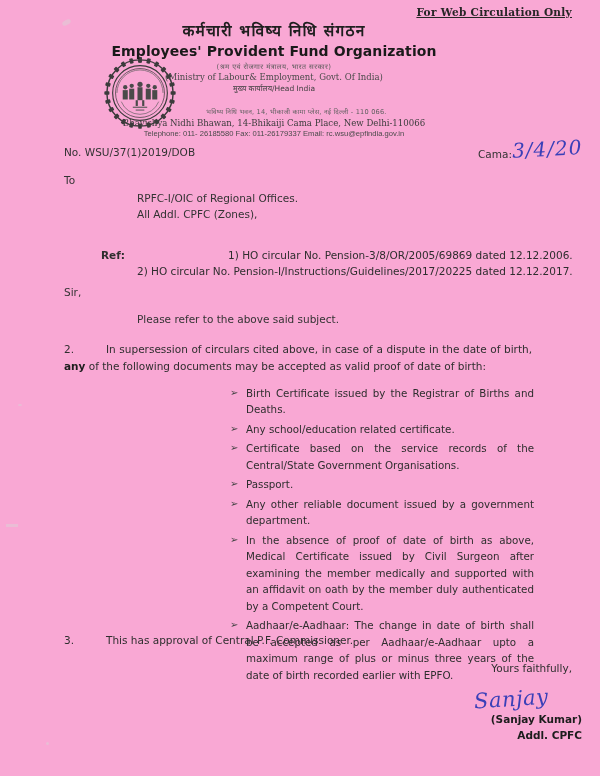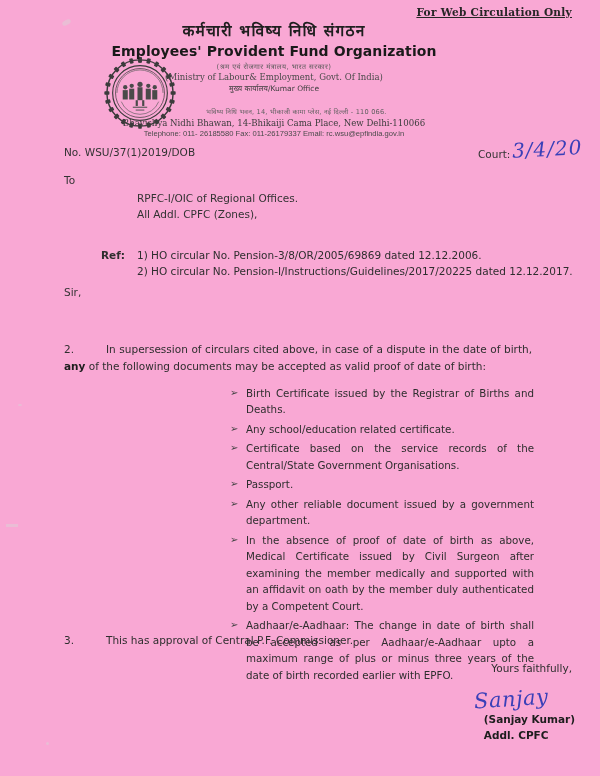--- a/index.html
+++ b/index.html
@@ -347,7 +347,7 @@
     <div class="eng-title">Employees' Provident Fund Organization</div>
     <div class="hindi-ministry">(श्रम एवं रोजगार मंत्रालय, भारत सरकार)</div>
     <div class="eng-ministry">(Ministry of Labour&amp; Employment, Govt. Of India)</div>
-    <div class="hindi-ho">मुख्य कार्यालय/Kumar Office</div>
+    <div class="hindi-ho">मुख्य कार्यालय/Head India</div>
     <div class="hindi-addr">भविष्य निधि भवन, 14, भीकाजी कामा प्लेस, नई दिल्ली - 110 066.</div>
     <div class="eng-addr">Bhavishya Nidhi Bhawan, 14-Bhikaiji Cama Place, New Delhi-110066</div>
     <div class="eng-tel">Telephone: 011- 26185580 Fax: 011-26179337 Email: rc.wsu@epfindia.gov.in</div>

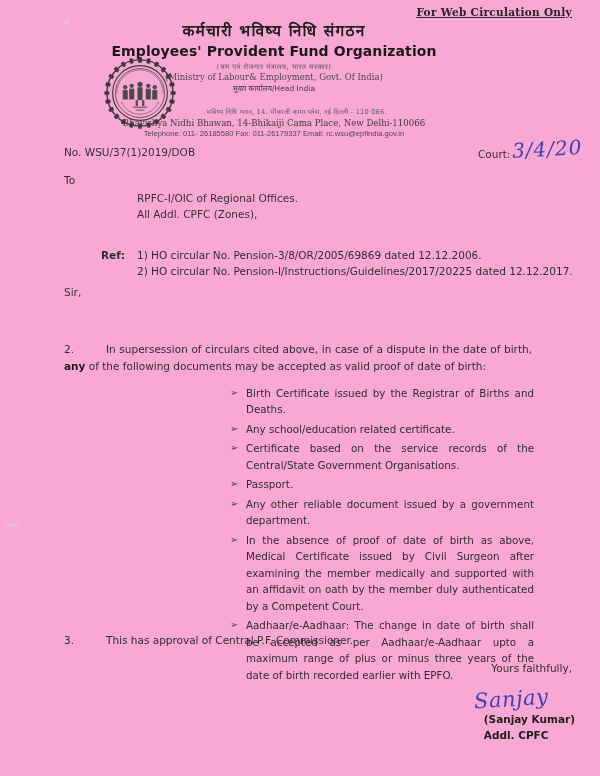--- a/index.html
+++ b/index.html
@@ -354,7 +354,7 @@
   </div>
 
   <div class="refno">No. WSU/37(1)2019/DOB</div>
-  <div class="date-label">Court:</div>
+  <div class="date-label">Cama:</div>
   <div class="date-hand">3/4/20</div>
 
   <div class="to-word">To</div>

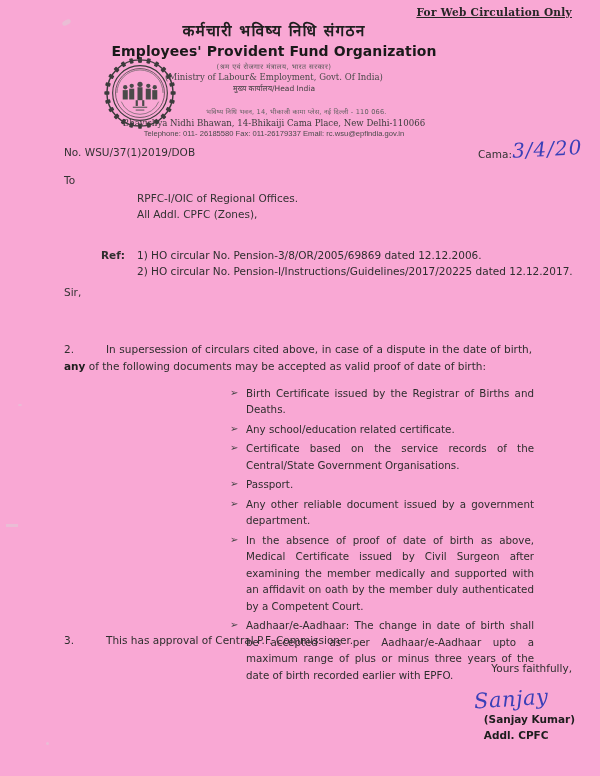--- a/index.html
+++ b/index.html
@@ -165,7 +165,7 @@
     line-height: 1.5;
   }
   .ref-row .lbl { font-weight: bold; display: inline-block; width: 36px; vertical-align: top; }
-  .ref-row .vals { display: inline-block; }
+  .ref-row .vals { display: inline-block; text-align: right; }
 
   .sir-word {
     position: absolute;

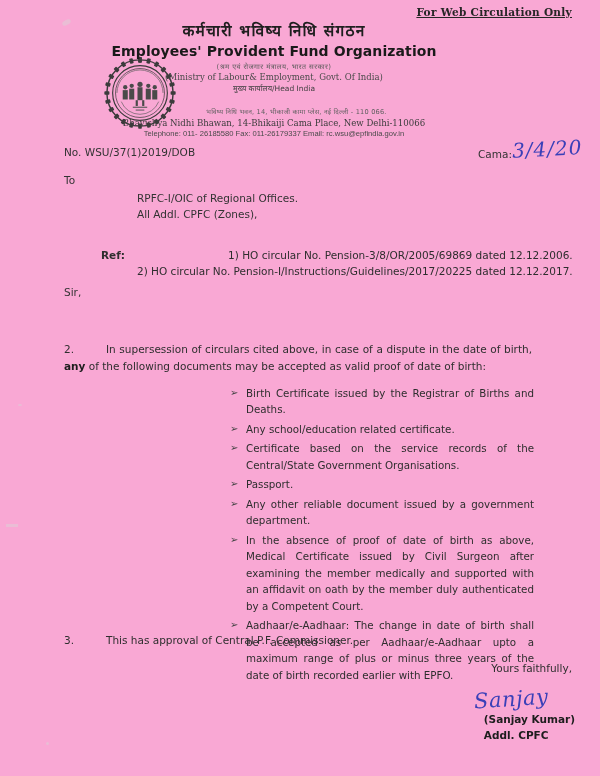--- a/index.html
+++ b/index.html
@@ -372,6 +372,7 @@
   </div>
 
   <div class="sir-word">Sir,</div>
+  <div class="please-refer">Please refer to the above said subject.</div>
 
   <div class="para2">
     <span class="num">2.</span><span>In supersession of circulars cited above, in case of a dispute in the date of birth, </span><b>any</b><span> of the following documents may be accepted as valid proof of date of birth:</span>

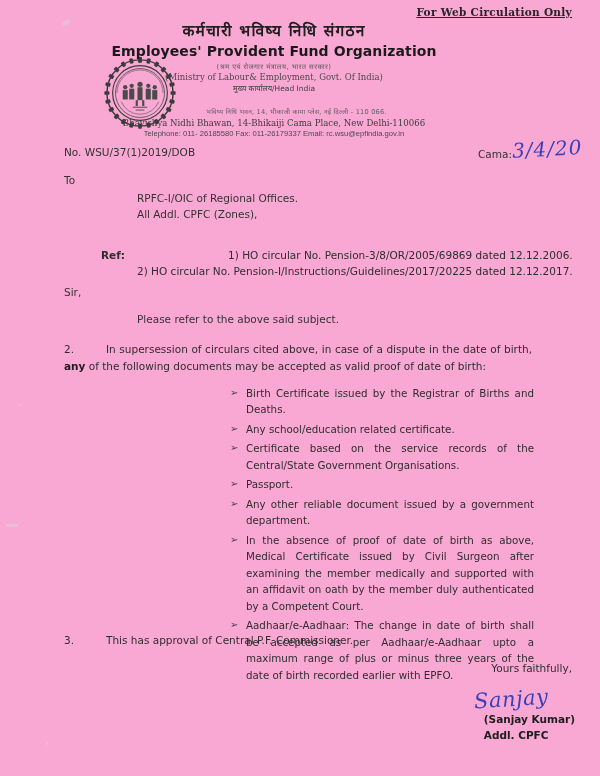--- a/index.html
+++ b/index.html
@@ -251,7 +251,8 @@
   .signer {
     position: absolute;
     top: 712px;
-    right: 25px;
+    right: 18px;
+    text-align: right;
     font-size: 10.5px;
     font-weight: bold;
     color: #1d1d1d;

